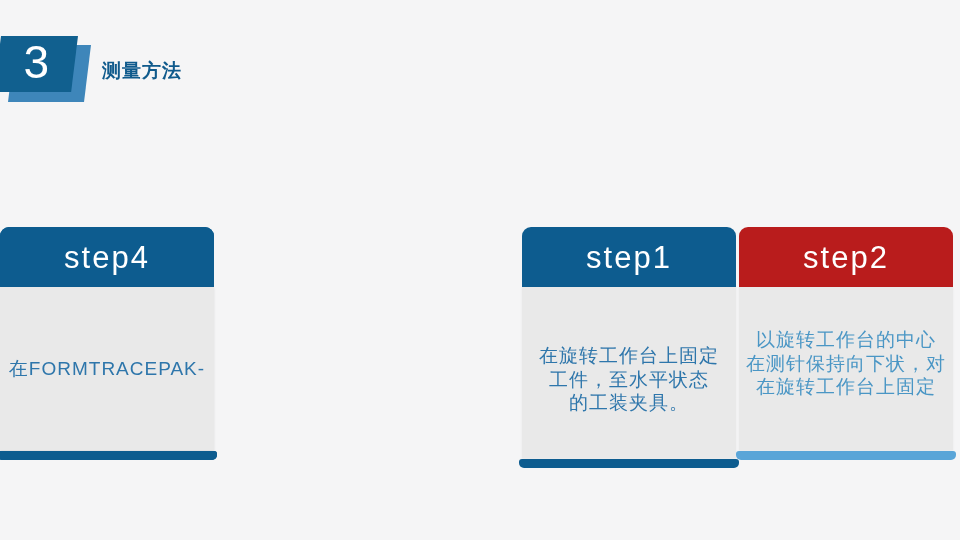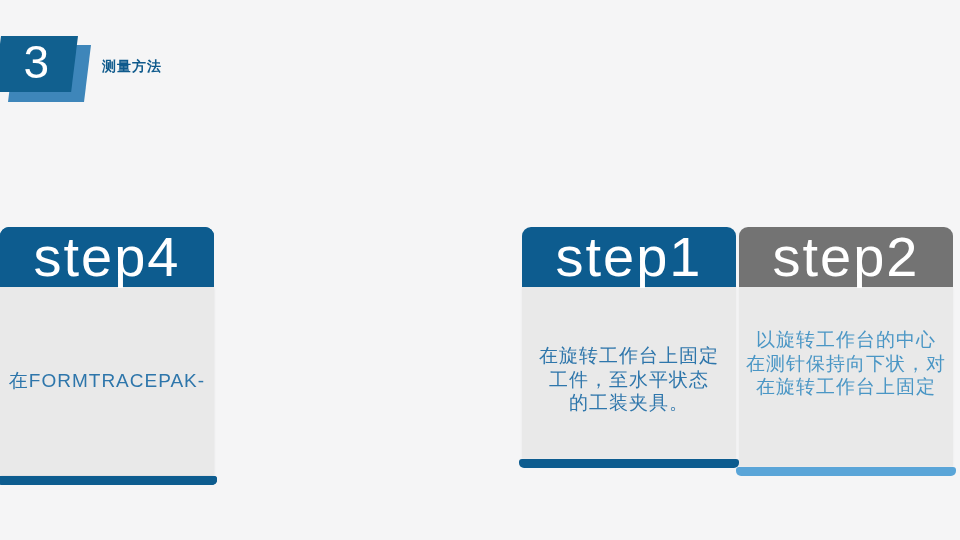--- a/index.html
+++ b/index.html
@@ -31,7 +31,7 @@
   }
   .slide-title{
     position:absolute;left:102px;top:58px;
-    font-size:14px;font-weight:bold;color:#0f5a8c;letter-spacing:1px;
+    font-size:19px;font-weight:bold;color:#0f5a8c;letter-spacing:1px;
   }
 
   

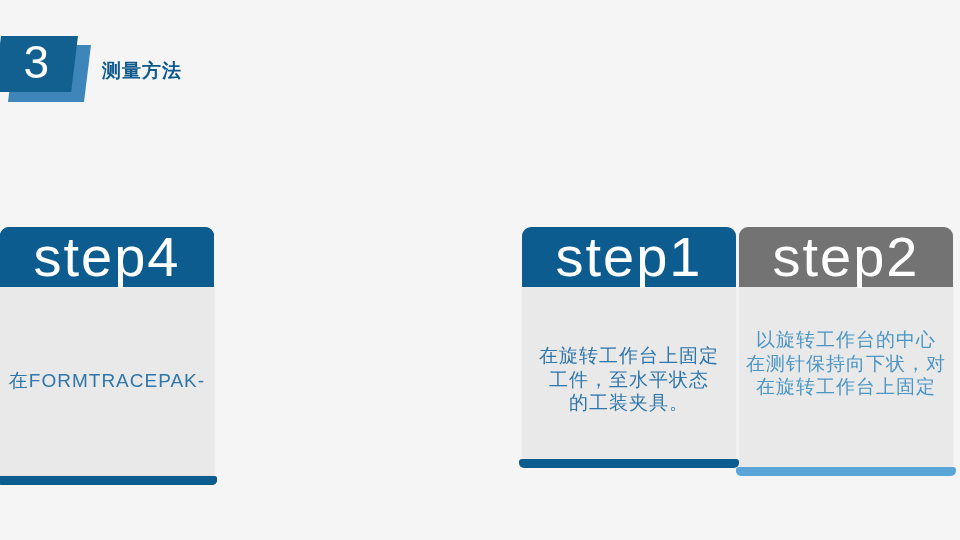--- a/index.html
+++ b/index.html
@@ -49,7 +49,7 @@
   .card--light .card-header{background:#737373;}
 
   .step-label{
-    color:#ffffff;font-size:56px;line-height:1;font-weight:400;letter-spacing:2px;
+    color:#ffffff;font-size:31px;line-height:1;font-weight:400;letter-spacing:2px;
   }
 
   .card-body{

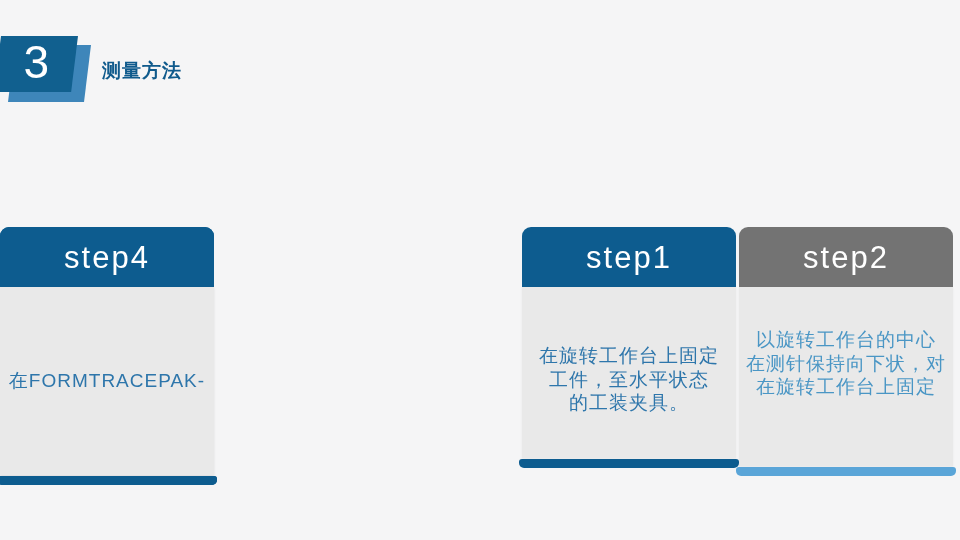--- a/index.html
+++ b/index.html
@@ -46,7 +46,7 @@
     display:flex;align-items:center;justify-content:center;
   }
   .card--dark .card-header{background:#0d5c8f;}
-  .card--light .card-header{background:#737373;}
+  .card--light .card-header{background:#b91c1c;}
 
   .step-label{
     color:#ffffff;font-size:31px;line-height:1;font-weight:400;letter-spacing:2px;

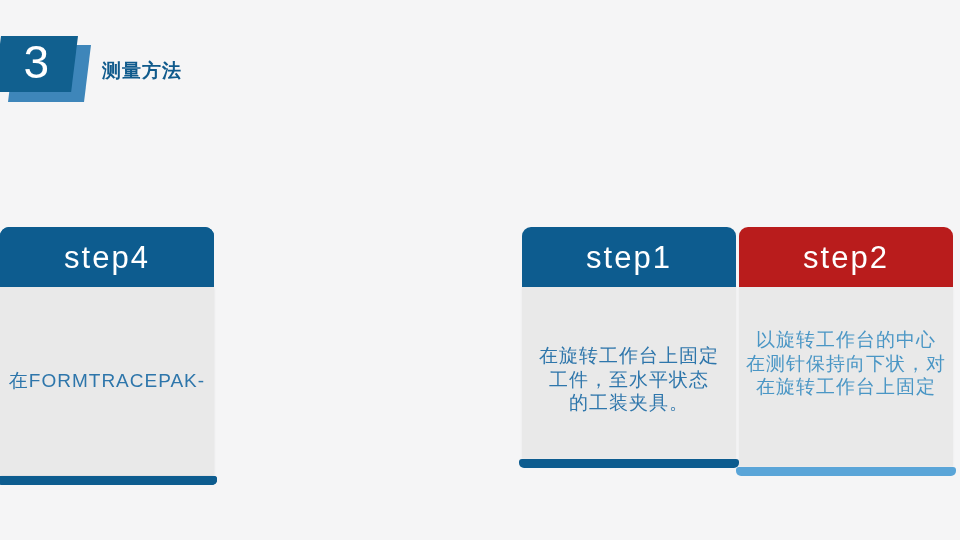--- a/index.html
+++ b/index.html
@@ -59,7 +59,7 @@
   }
   .card:nth-of-type(2) .card-body{padding-bottom:16px;height:147px;}
   .card:nth-of-type(3) .card-body{padding-top:14px;height:157px;}
-  .card:nth-of-type(4) .card-body{padding-bottom:26px;height:153px;}
+  .card:nth-of-type(4) .card-body{padding-bottom:10px;height:153px;}
 
   .card-text-line{
     font-size:19px;line-height:23.5px;letter-spacing:1px;

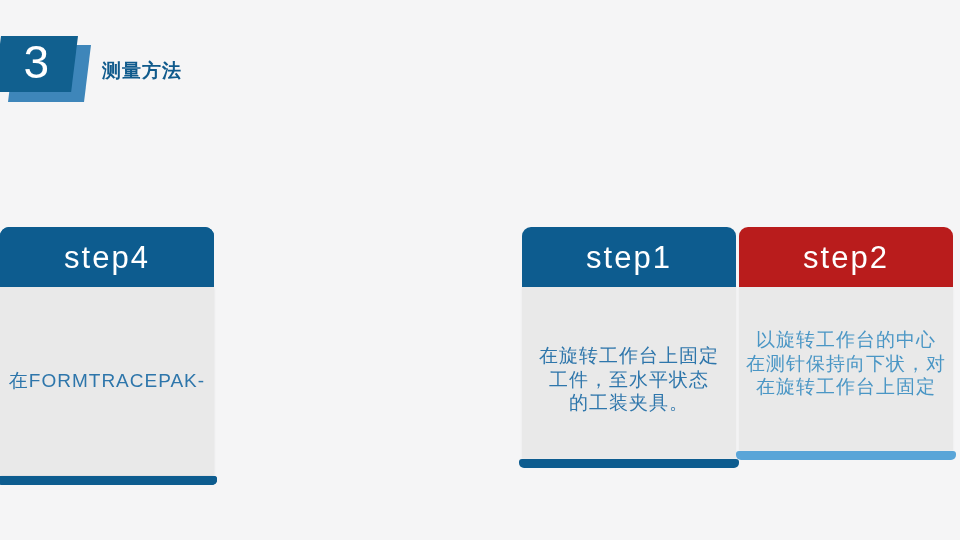--- a/index.html
+++ b/index.html
@@ -53,7 +53,7 @@
   }
 
   .card-body{
-    height:188px;background:#e9e9e9;
+    height:163px;background:#e9e9e9;
     display:flex;flex-direction:column;align-items:center;justify-content:center;
     box-shadow:0 1px 2px rgba(0,0,0,0.06);
   }

